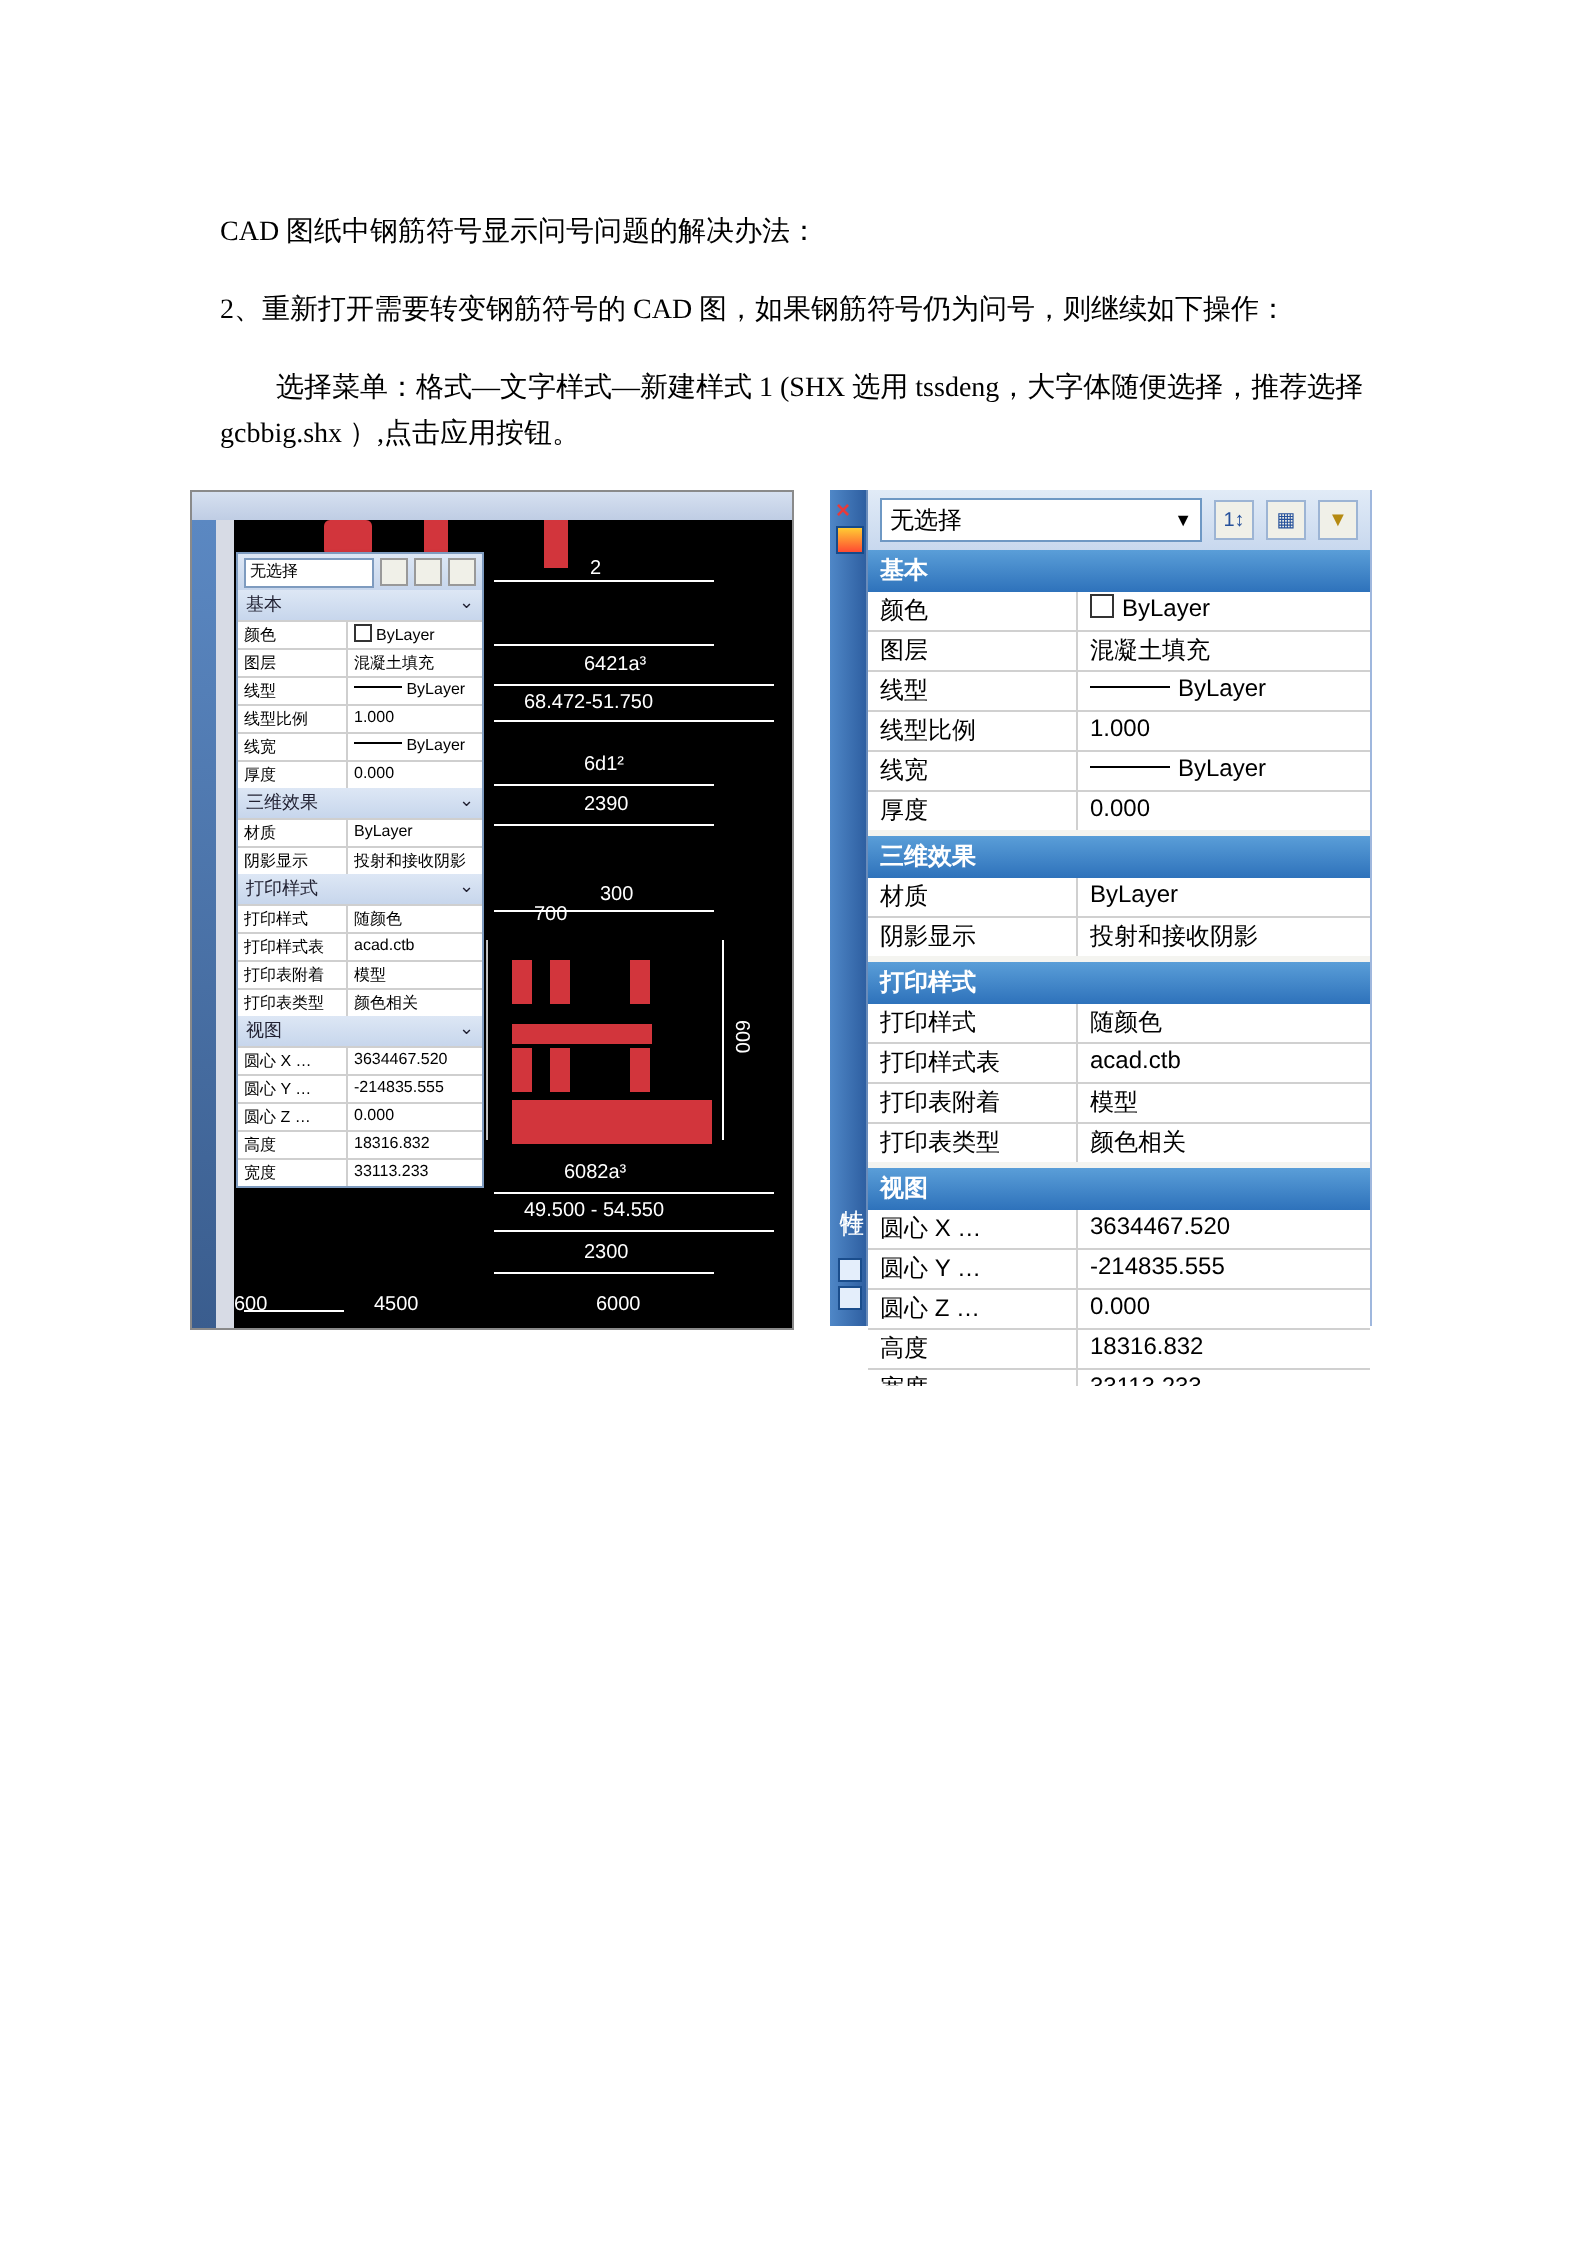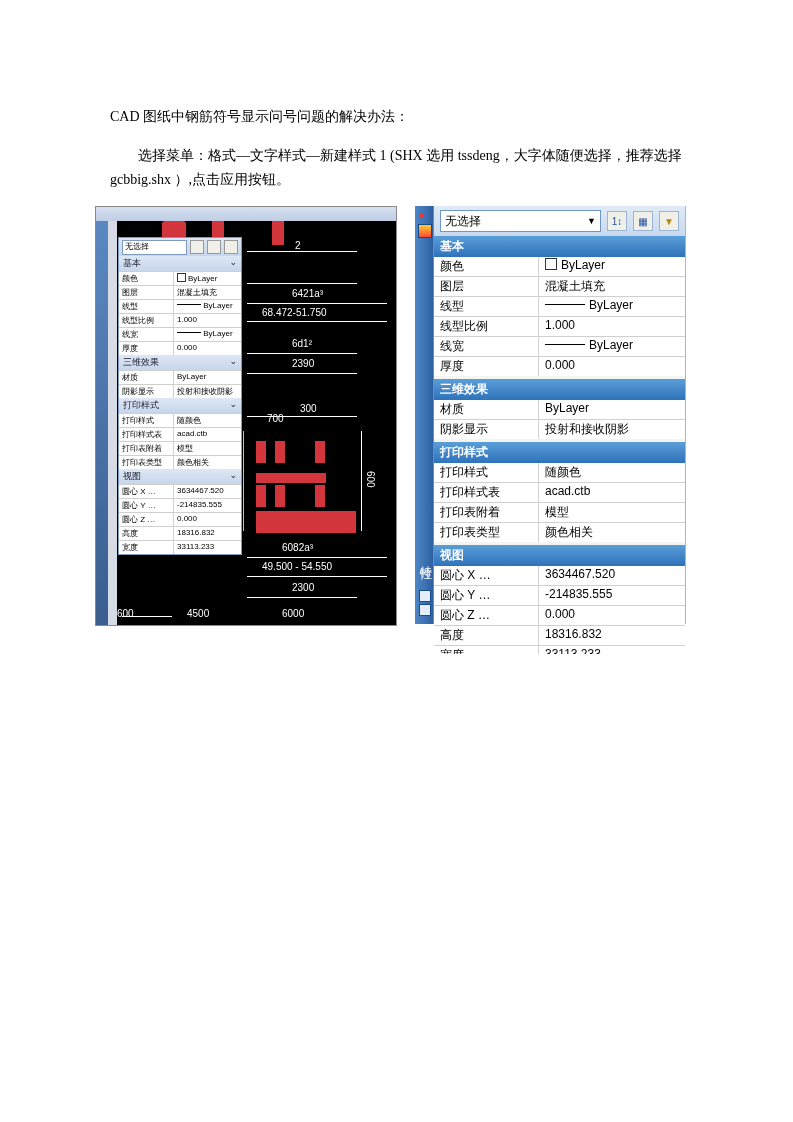--- a/index.html
+++ b/index.html
@@ -59,6 +59,7 @@
 <div class="page">
 
 <p class="para">CAD 图纸中钢筋符号显示问号问题的解决办法：</p>
+<p class="para">2、重新打开需要转变钢筋符号的 CAD 图，如果钢筋符号仍为问号，则继续如下操作：</p>
 <p class="para indent">选择菜单：格式—文字样式—新建样式 1   (SHX 选用 tssdeng，大字体随便选择，推荐选择 gcbbig.shx ）,点击应用按钮。</p>
 
 <div class="figs">

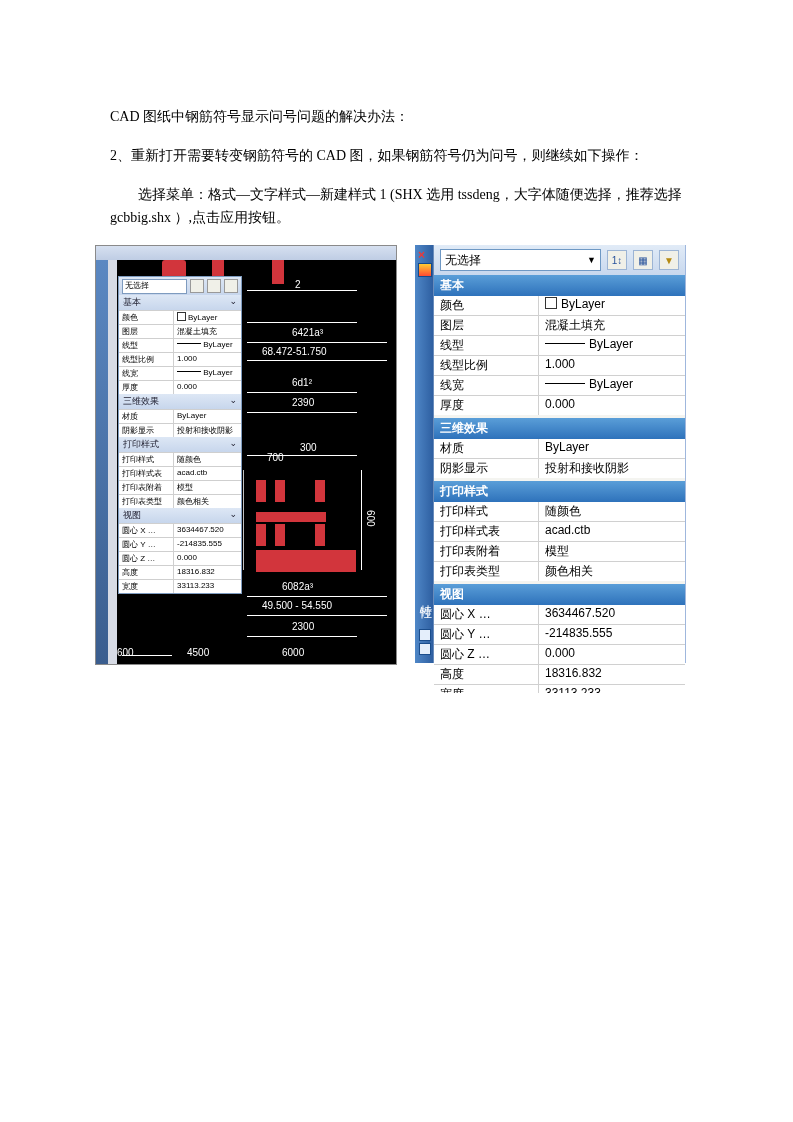--- a/index.html
+++ b/index.html
@@ -108,7 +108,7 @@
     <div class="dim" style="left:130px;top:376px;width:110px"></div>
     <div class="dim" style="left:5px;top:395px;width:50px"></div>
     <div class="dlbl" style="left:70px;top:388px">4500</div>
-    <div class="dlbl" style="left:165px;top:388px">6000</div>
+    <div class="dlbl" style="left:181px;top:388px">6000</div>
     <div class="dlbl" style="left:0px;top:388px">600</div>
   </div>
 

